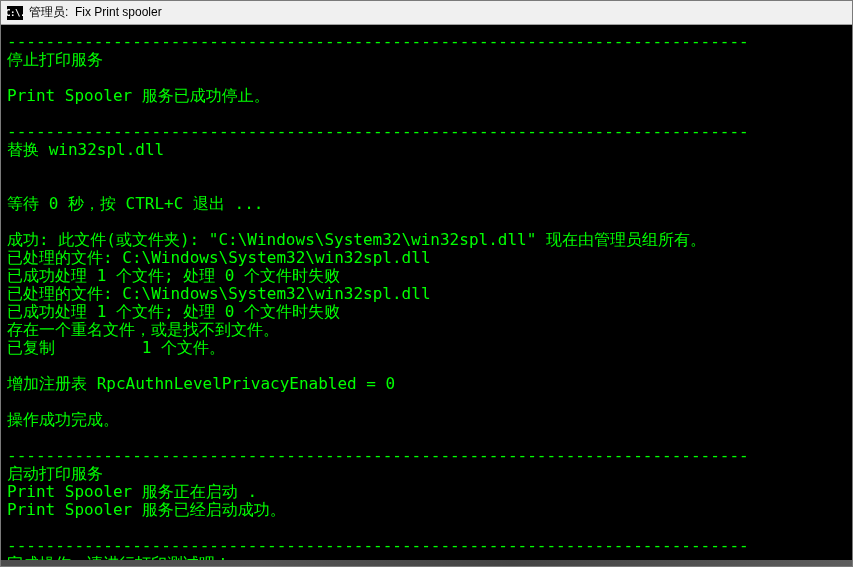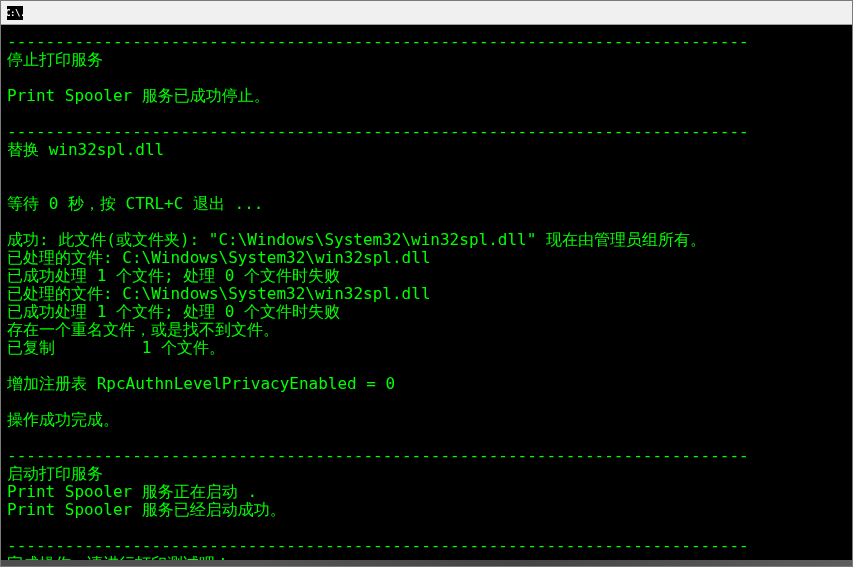--- a/index.html
+++ b/index.html
@@ -73,6 +73,7 @@
 <div class="window">
   <div class="titlebar">
     <div class="titlebar-icon">C:\.</div>
+    <div class="titlebar-text">管理员:  Fix Print spooler</div>
   </div>
   <div class="console" id="console"><div class="line">-----------------------------------------------------------------------------</div><div class="line">停止打印服务</div><div class="blank"></div><div class="line">Print Spooler 服务已成功停止。</div><div class="blank"></div><div class="line">-----------------------------------------------------------------------------</div><div class="line">替换 win32spl.dll</div><div class="blank"></div><div class="blank"></div><div class="line">等待 0 秒，按 CTRL+C 退出 ...</div><div class="blank"></div><div class="line">成功: 此文件(或文件夹): "C:\Windows\System32\win32spl.dll" 现在由管理员组所有。</div><div class="line">已处理的文件: C:\Windows\System32\win32spl.dll</div><div class="line">已成功处理 1 个文件; 处理 0 个文件时失败</div><div class="line">已处理的文件: C:\Windows\System32\win32spl.dll</div><div class="line">已成功处理 1 个文件; 处理 0 个文件时失败</div><div class="line">存在一个重名文件，或是找不到文件。</div><div class="line">已复制         1 个文件。</div><div class="blank"></div><div class="line">增加注册表 RpcAuthnLevelPrivacyEnabled = 0</div><div class="blank"></div><div class="line">操作成功完成。</div><div class="blank"></div><div class="line">-----------------------------------------------------------------------------</div><div class="line">启动打印服务</div><div class="line">Print Spooler 服务正在启动 .</div><div class="line">Print Spooler 服务已经启动成功。</div><div class="blank"></div><div class="line">-----------------------------------------------------------------------------</div><div class="line">完成操作，请进行打印测试吧！</div></div>
   <div class="bottom-strip"></div>

